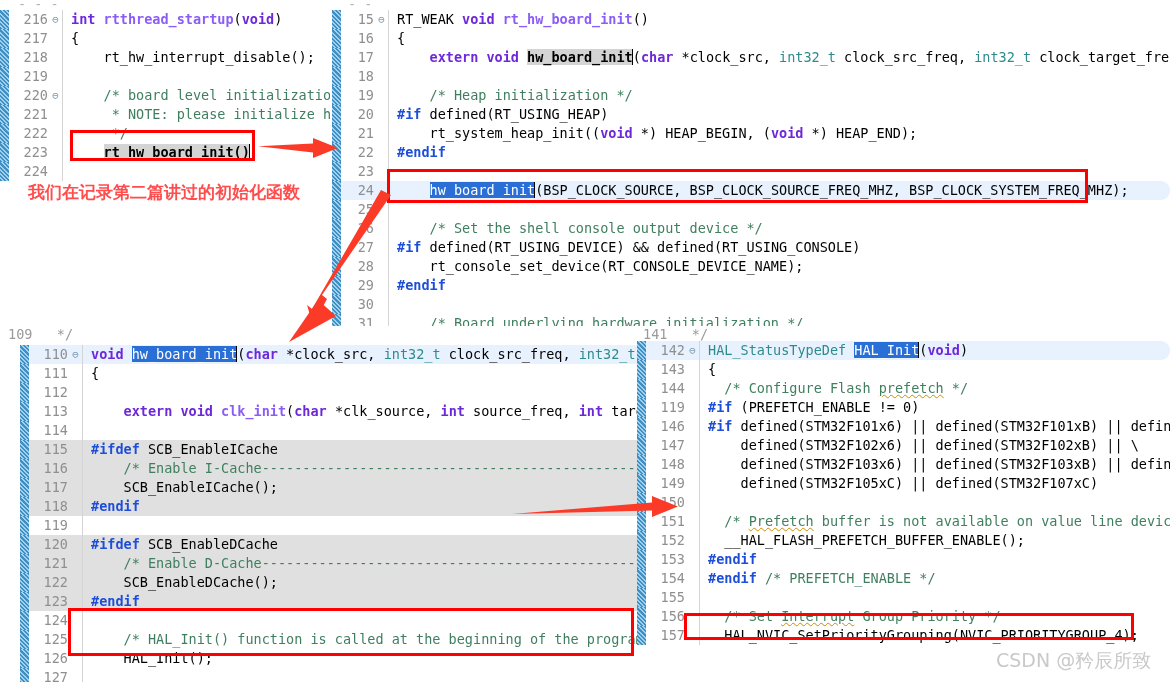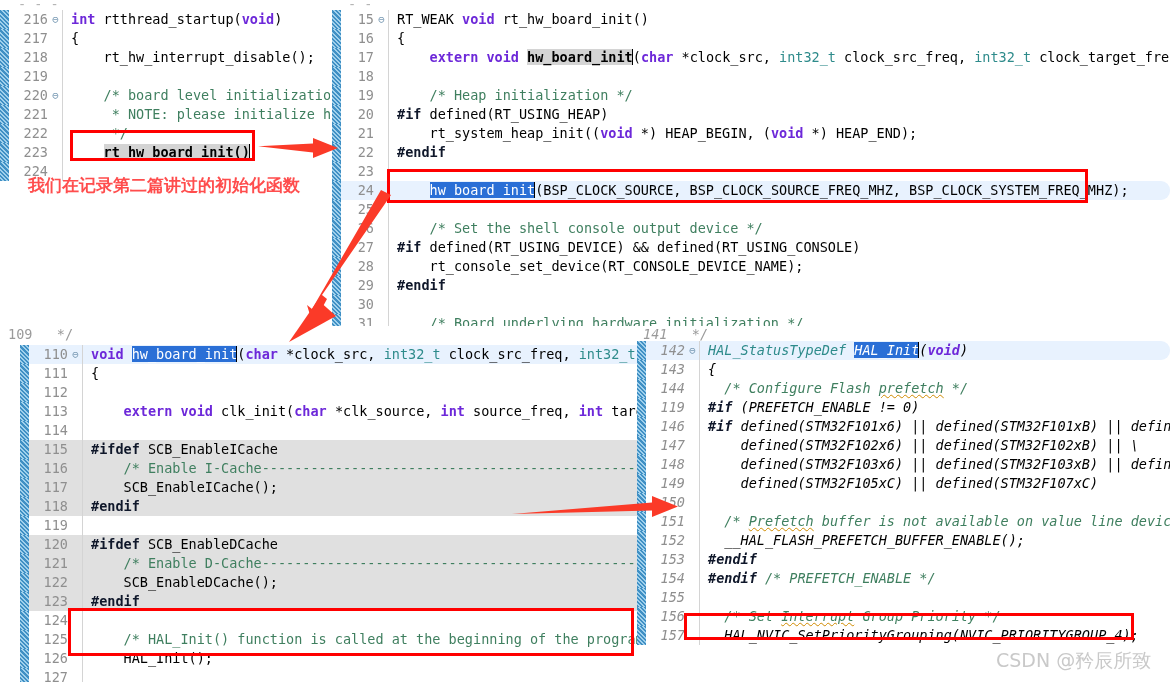--- a/index.html
+++ b/index.html
@@ -72,7 +72,7 @@
   .pp   { color: #0f172a; font-weight: bold; }   
   .typ  { color: #2e8b8b; }                      
   .cmt  { color: #3f7f5f; }                      
-  .fn   { color: #000000; font-weight: normal; }   
+  .fn   { color: #8b5cf6; font-weight: bold; }   
   .pl   { color: #000000; }
   .selg { background: #d4d4d4; color:#000; font-weight:bold; }  
   .selb { background: #2a6fd6; color: #ffffff; }                

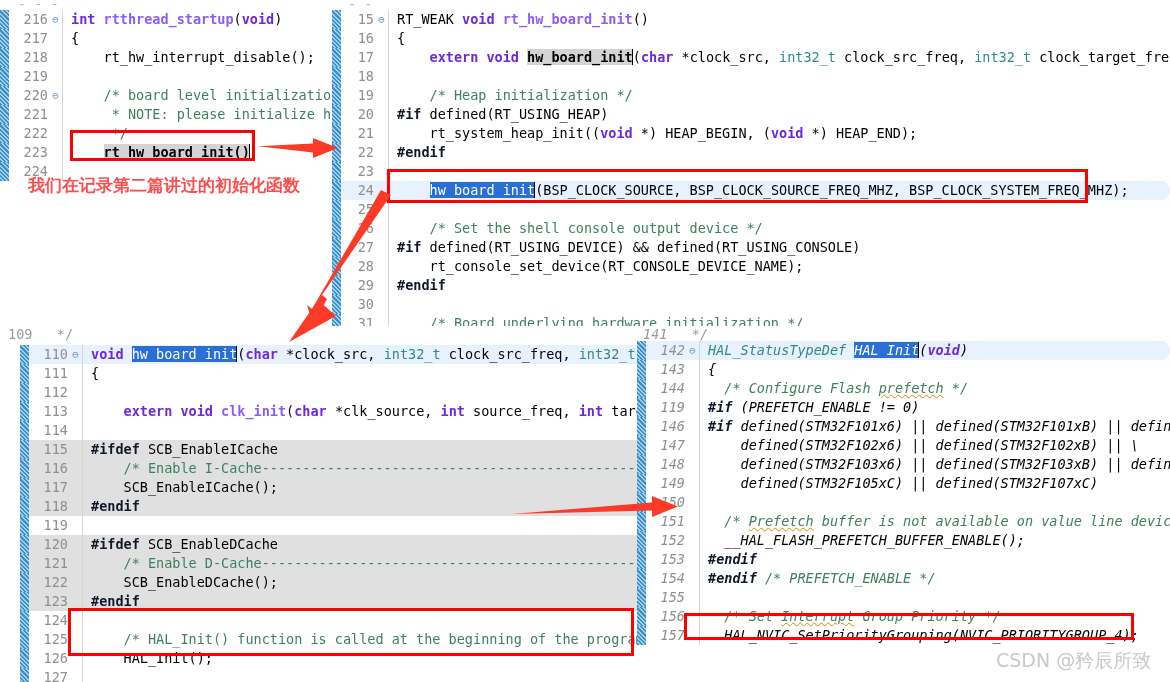--- a/index.html
+++ b/index.html
@@ -69,7 +69,7 @@
 
   
   .kw   { color: #6d28d9; font-weight: bold; }   
-  .pp   { color: #0f172a; font-weight: bold; }   
+  .pp   { color: #1d4ed8; font-weight: bold; }   
   .typ  { color: #2e8b8b; }                      
   .cmt  { color: #3f7f5f; }                      
   .fn   { color: #8b5cf6; font-weight: bold; }   

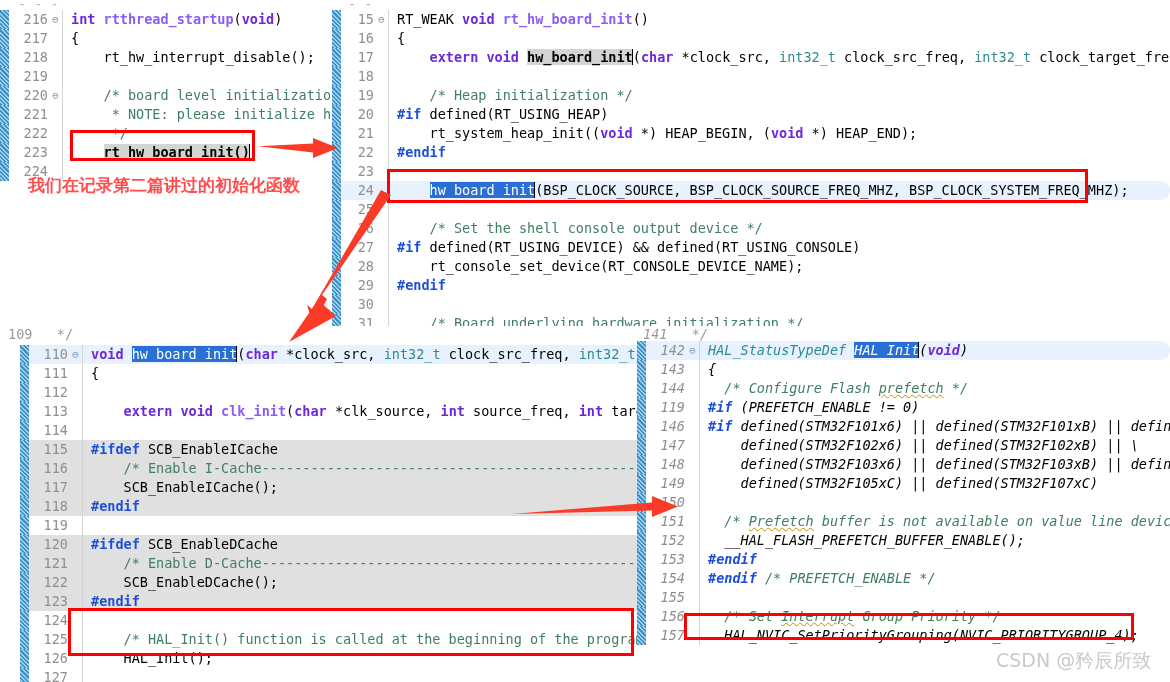--- a/index.html
+++ b/index.html
@@ -229,7 +229,7 @@
     </g>
   </svg>
 
-  <div class="cn-note" style="left:28px; top:174px;">我们在记录第二篇讲过的初始化函数</div>
+  <div class="cn-note" style="left:28px; top:181px;">我们在记录第二篇讲过的初始化函数</div>
 
   <div class="watermark" style="left:996px; top:648px;">CSDN @矜辰所致</div>
 </div>

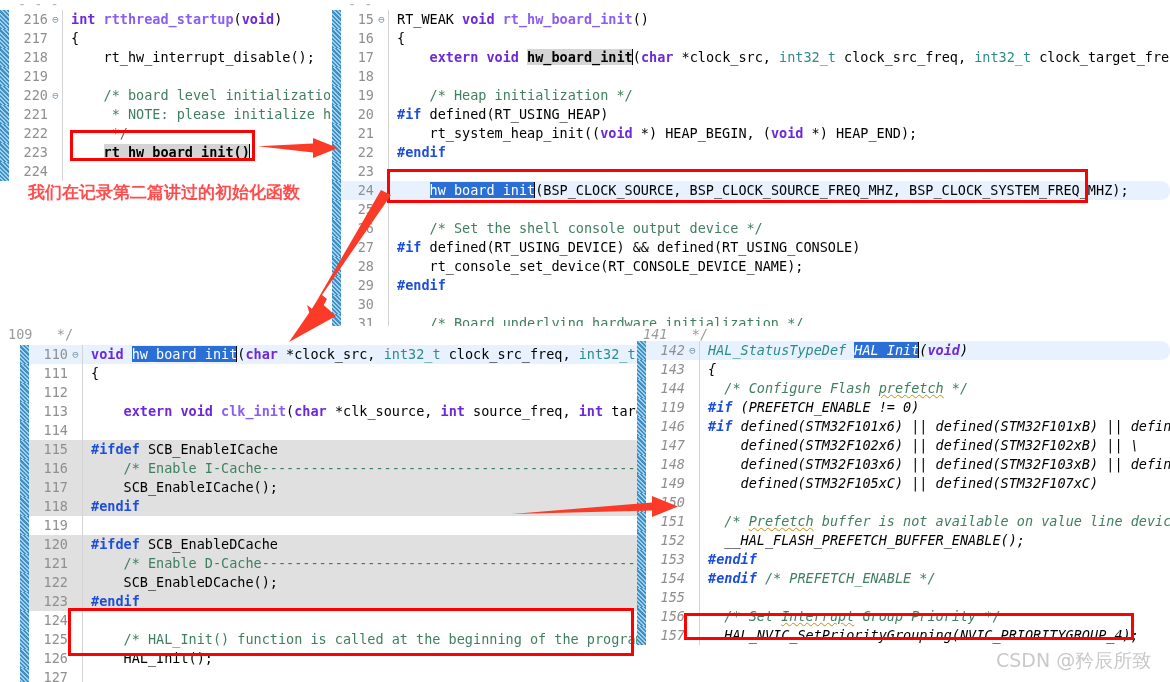--- a/index.html
+++ b/index.html
@@ -186,7 +186,7 @@
       </div>
   </div>
 
-  <div class="panel" id="p-br" style="left:637px; top:326px; width:533px; height:356px;font-style:italic;">
+  <div class="panel" id="p-br" style="left:637px; top:326px; width:533px; height:356px;">
     <div class="topstub" style="left:6px; top:0px;">141   */</div>
     <div class="rows" style="margin-top:15px;">
         <div class="row hl-blue"><div class="ann"></div><div class="gut w40">142</div><div class="fold">⊖</div><div class="sep"></div><div class="code"><span class="typ">HAL_StatusTypeDef</span><span class="pl"> </span><span class="selb">HAL_Init</span><span class="caret"></span><span class="pl">(</span><span class="kw">void</span><span class="pl">)</span></div></div>

